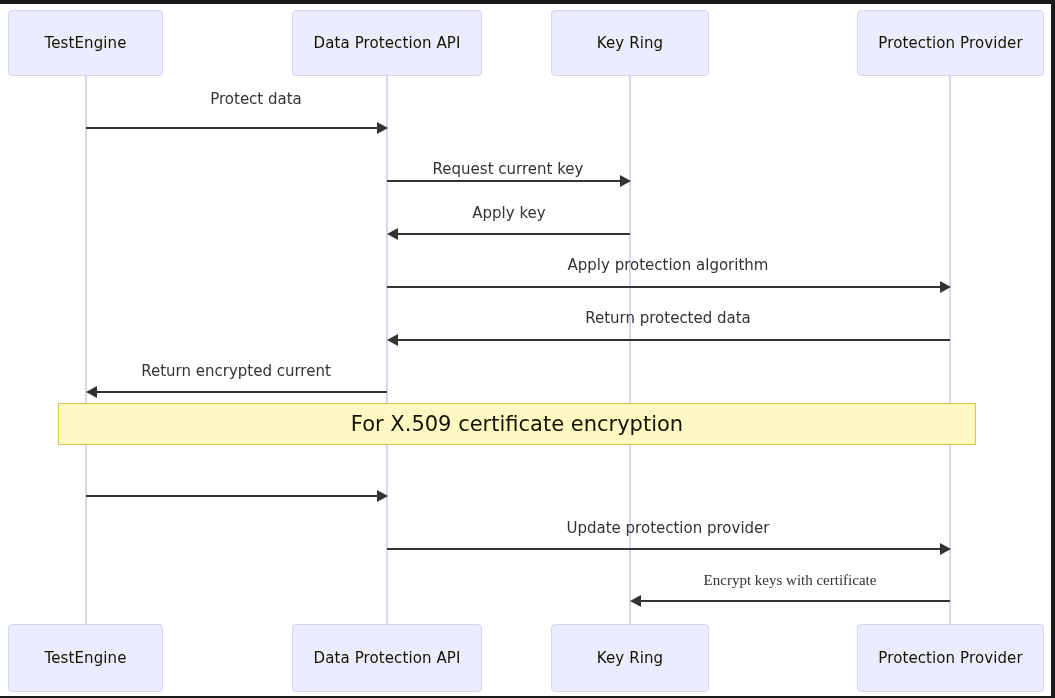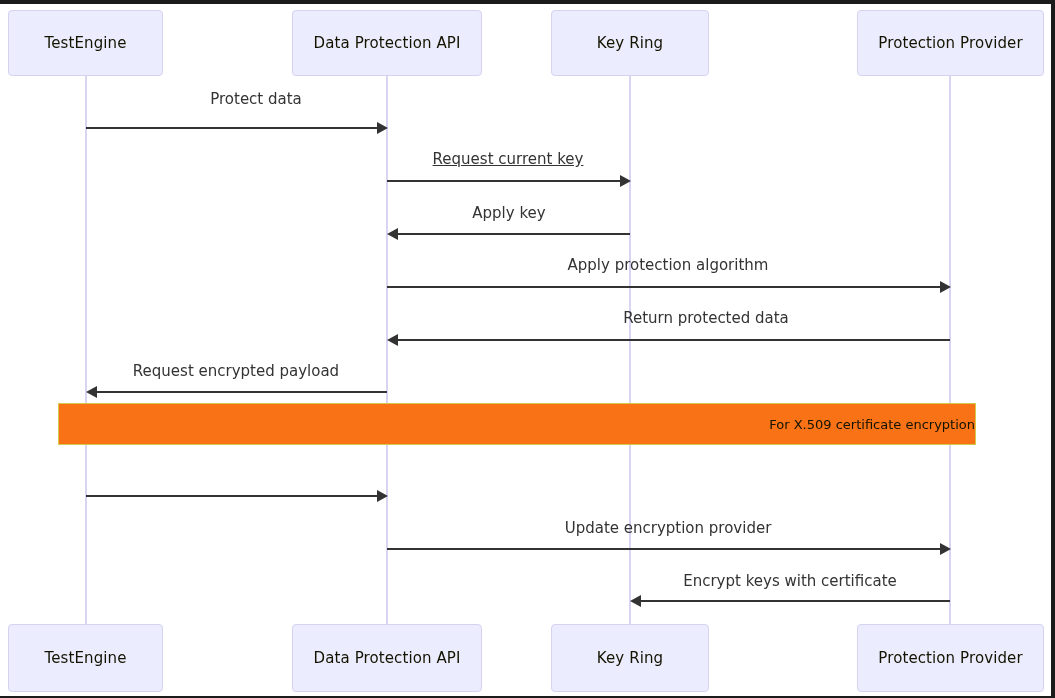--- a/index.html
+++ b/index.html
@@ -132,7 +132,7 @@
   <div class="msg" style="left:86px;top:127px;width:291px;"></div>
   <div class="head right" style="left:377px;top:122px;"></div>
 
-  <div class="msg-label" style="left:508px;top:150px;text-decoration:underline;">Request current key</div>
+  <div class="msg-label" style="left:508px;top:160px;">Request current key</div>
   <div class="msg" style="left:387px;top:180px;width:233px;"></div>
   <div class="head right" style="left:620px;top:175px;"></div>
 

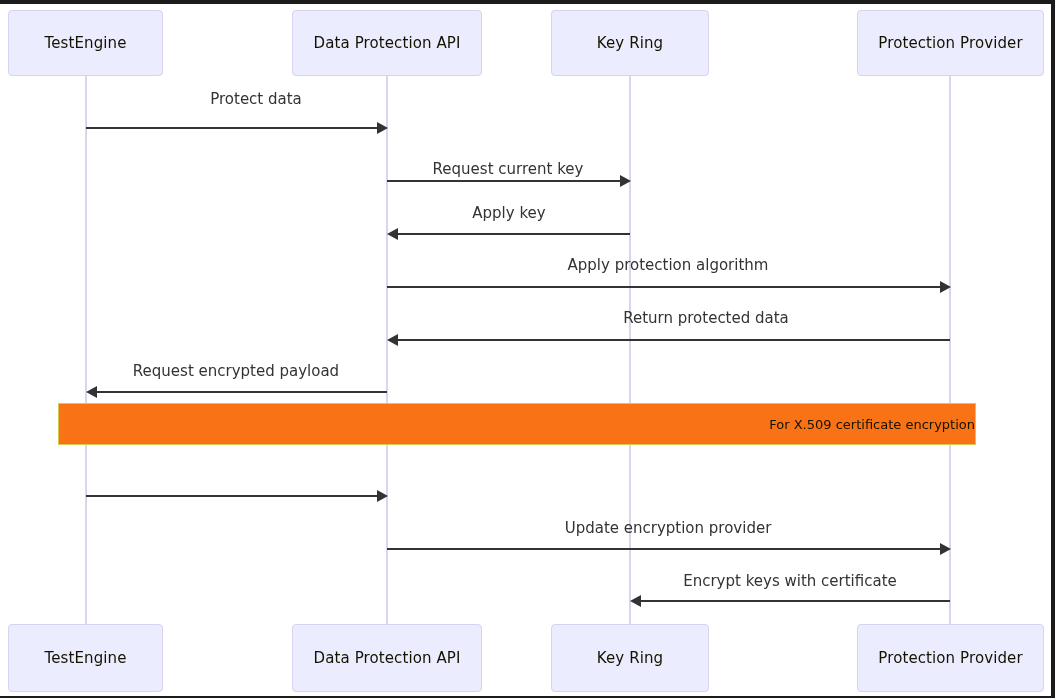--- a/index.html
+++ b/index.html
@@ -144,7 +144,7 @@
   <div class="msg" style="left:387px;top:286px;width:553px;"></div>
   <div class="head right" style="left:940px;top:281px;"></div>
 
-  <div class="msg-label" style="left:668px;top:309px;margin-left:38px;">Return protected data</div>
+  <div class="msg-label" style="left:668px;top:309px;">Return protected data</div>
   <div class="msg" style="left:398px;top:339px;width:552px;"></div>
   <div class="head left" style="left:387px;top:334px;"></div>
 

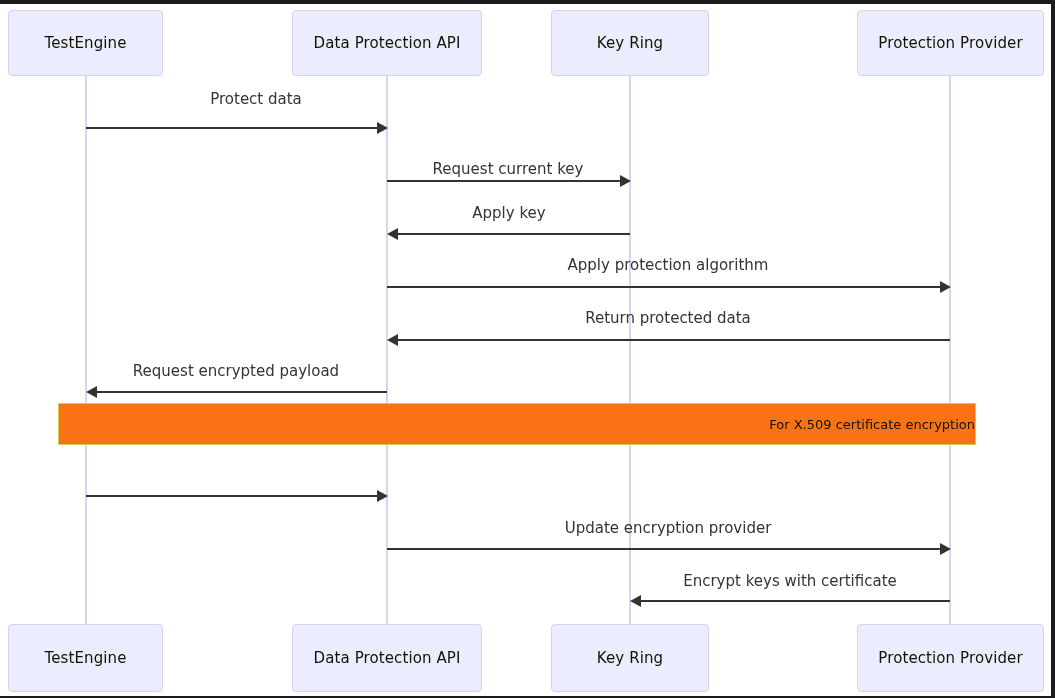--- a/index.html
+++ b/index.html
@@ -148,7 +148,7 @@
   <div class="msg" style="left:398px;top:339px;width:552px;"></div>
   <div class="head left" style="left:387px;top:334px;"></div>
 
-  <div class="msg-label" style="left:236px;top:362px;">Request encrypted payload</div>
+  <div class="msg-label" style="left:236px;top:362px;">Return encrypted current</div>
   <div class="msg" style="left:97px;top:391px;width:290px;"></div>
   <div class="head left" style="left:86px;top:386px;"></div>
 

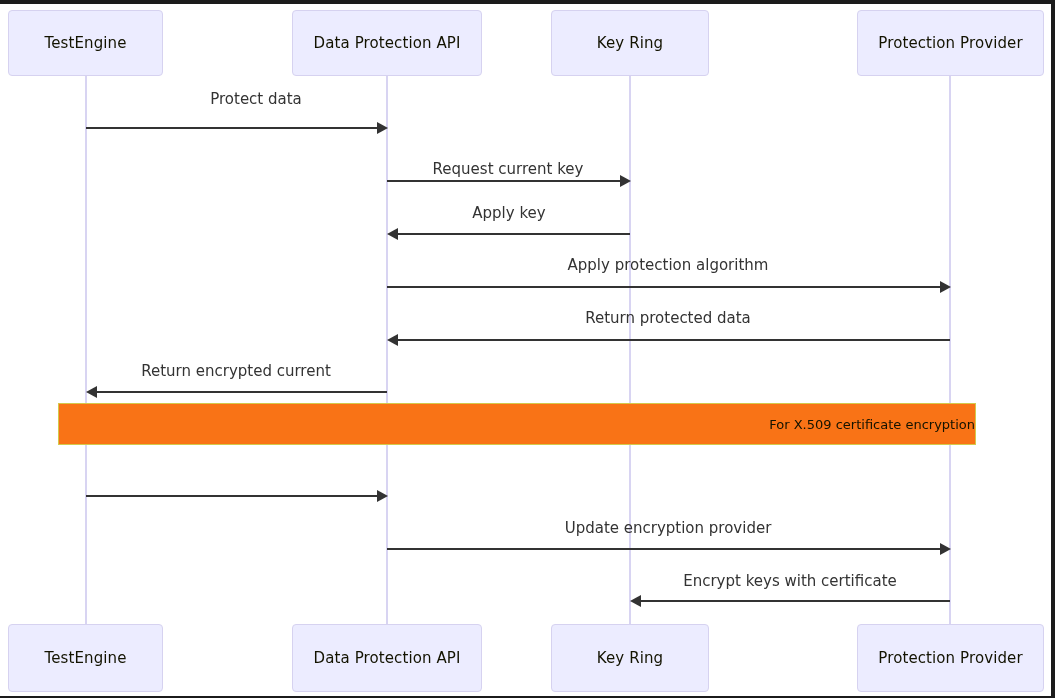--- a/index.html
+++ b/index.html
@@ -79,12 +79,12 @@
   .note{
     position:absolute;
     box-sizing:border-box;
-    background:#f97316;
+    background:#fef9c3;
     border:1px solid #d4c94b;
     display:flex;
     align-items:center;
-    justify-content:flex-end;
-    font-size:13px;
+    justify-content:center;
+    font-size:21px;
     color:#131300;
   }
 </style>

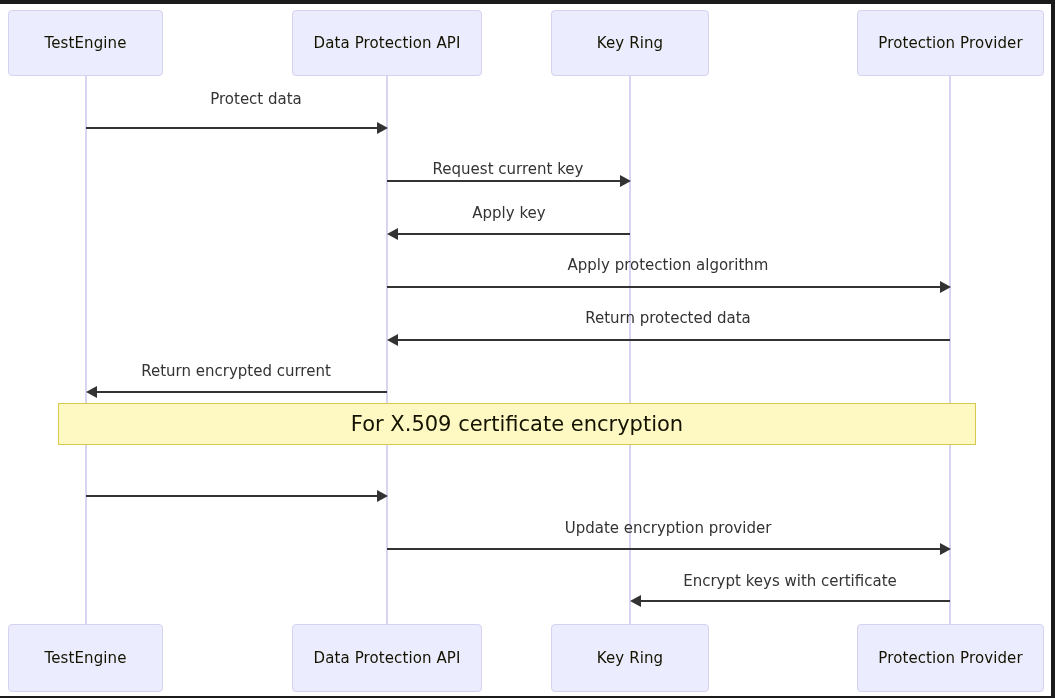--- a/index.html
+++ b/index.html
@@ -159,7 +159,7 @@
   <div class="msg" style="left:86px;top:495px;width:291px;"></div>
   <div class="head right" style="left:377px;top:490px;"></div>
 
-  <div class="msg-label" style="left:668px;top:519px;">Update encryption provider</div>
+  <div class="msg-label" style="left:668px;top:519px;">Update protection provider</div>
   <div class="msg" style="left:387px;top:548px;width:553px;"></div>
   <div class="head right" style="left:940px;top:543px;"></div>
 

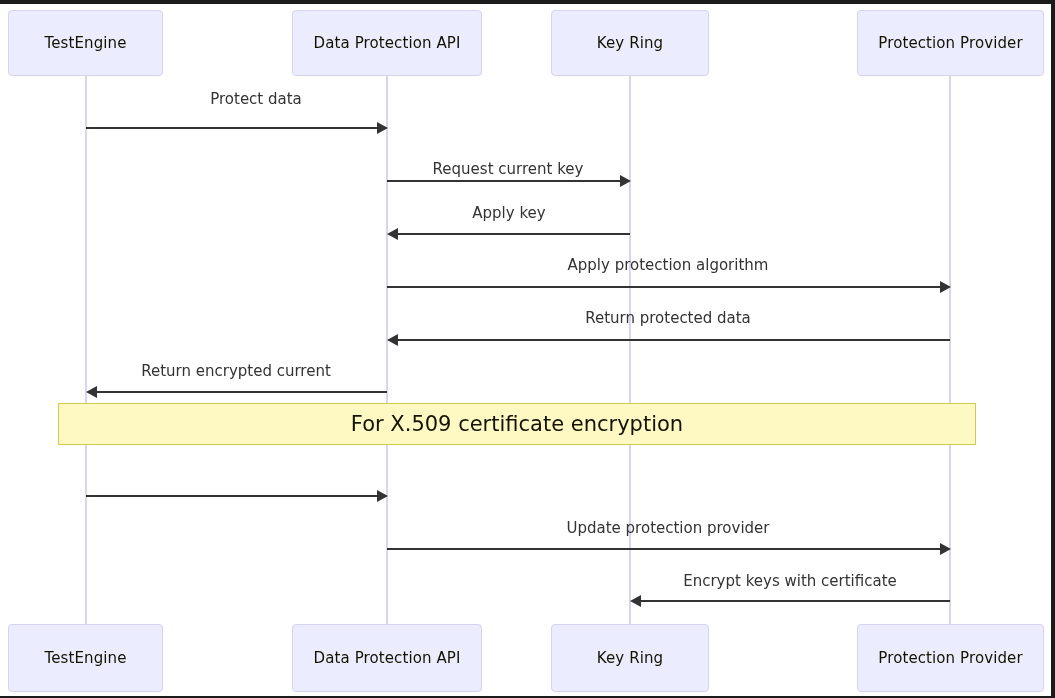--- a/index.html
+++ b/index.html
@@ -163,7 +163,7 @@
   <div class="msg" style="left:387px;top:548px;width:553px;"></div>
   <div class="head right" style="left:940px;top:543px;"></div>
 
-  <div class="msg-label" style="left:790px;top:572px;">Encrypt keys with certificate</div>
+  <div class="msg-label" style="left:790px;top:572px;font-family:Liberation Serif, serif;">Encrypt keys with certificate</div>
   <div class="msg" style="left:641px;top:600px;width:309px;"></div>
   <div class="head left" style="left:630px;top:595px;"></div>
 

